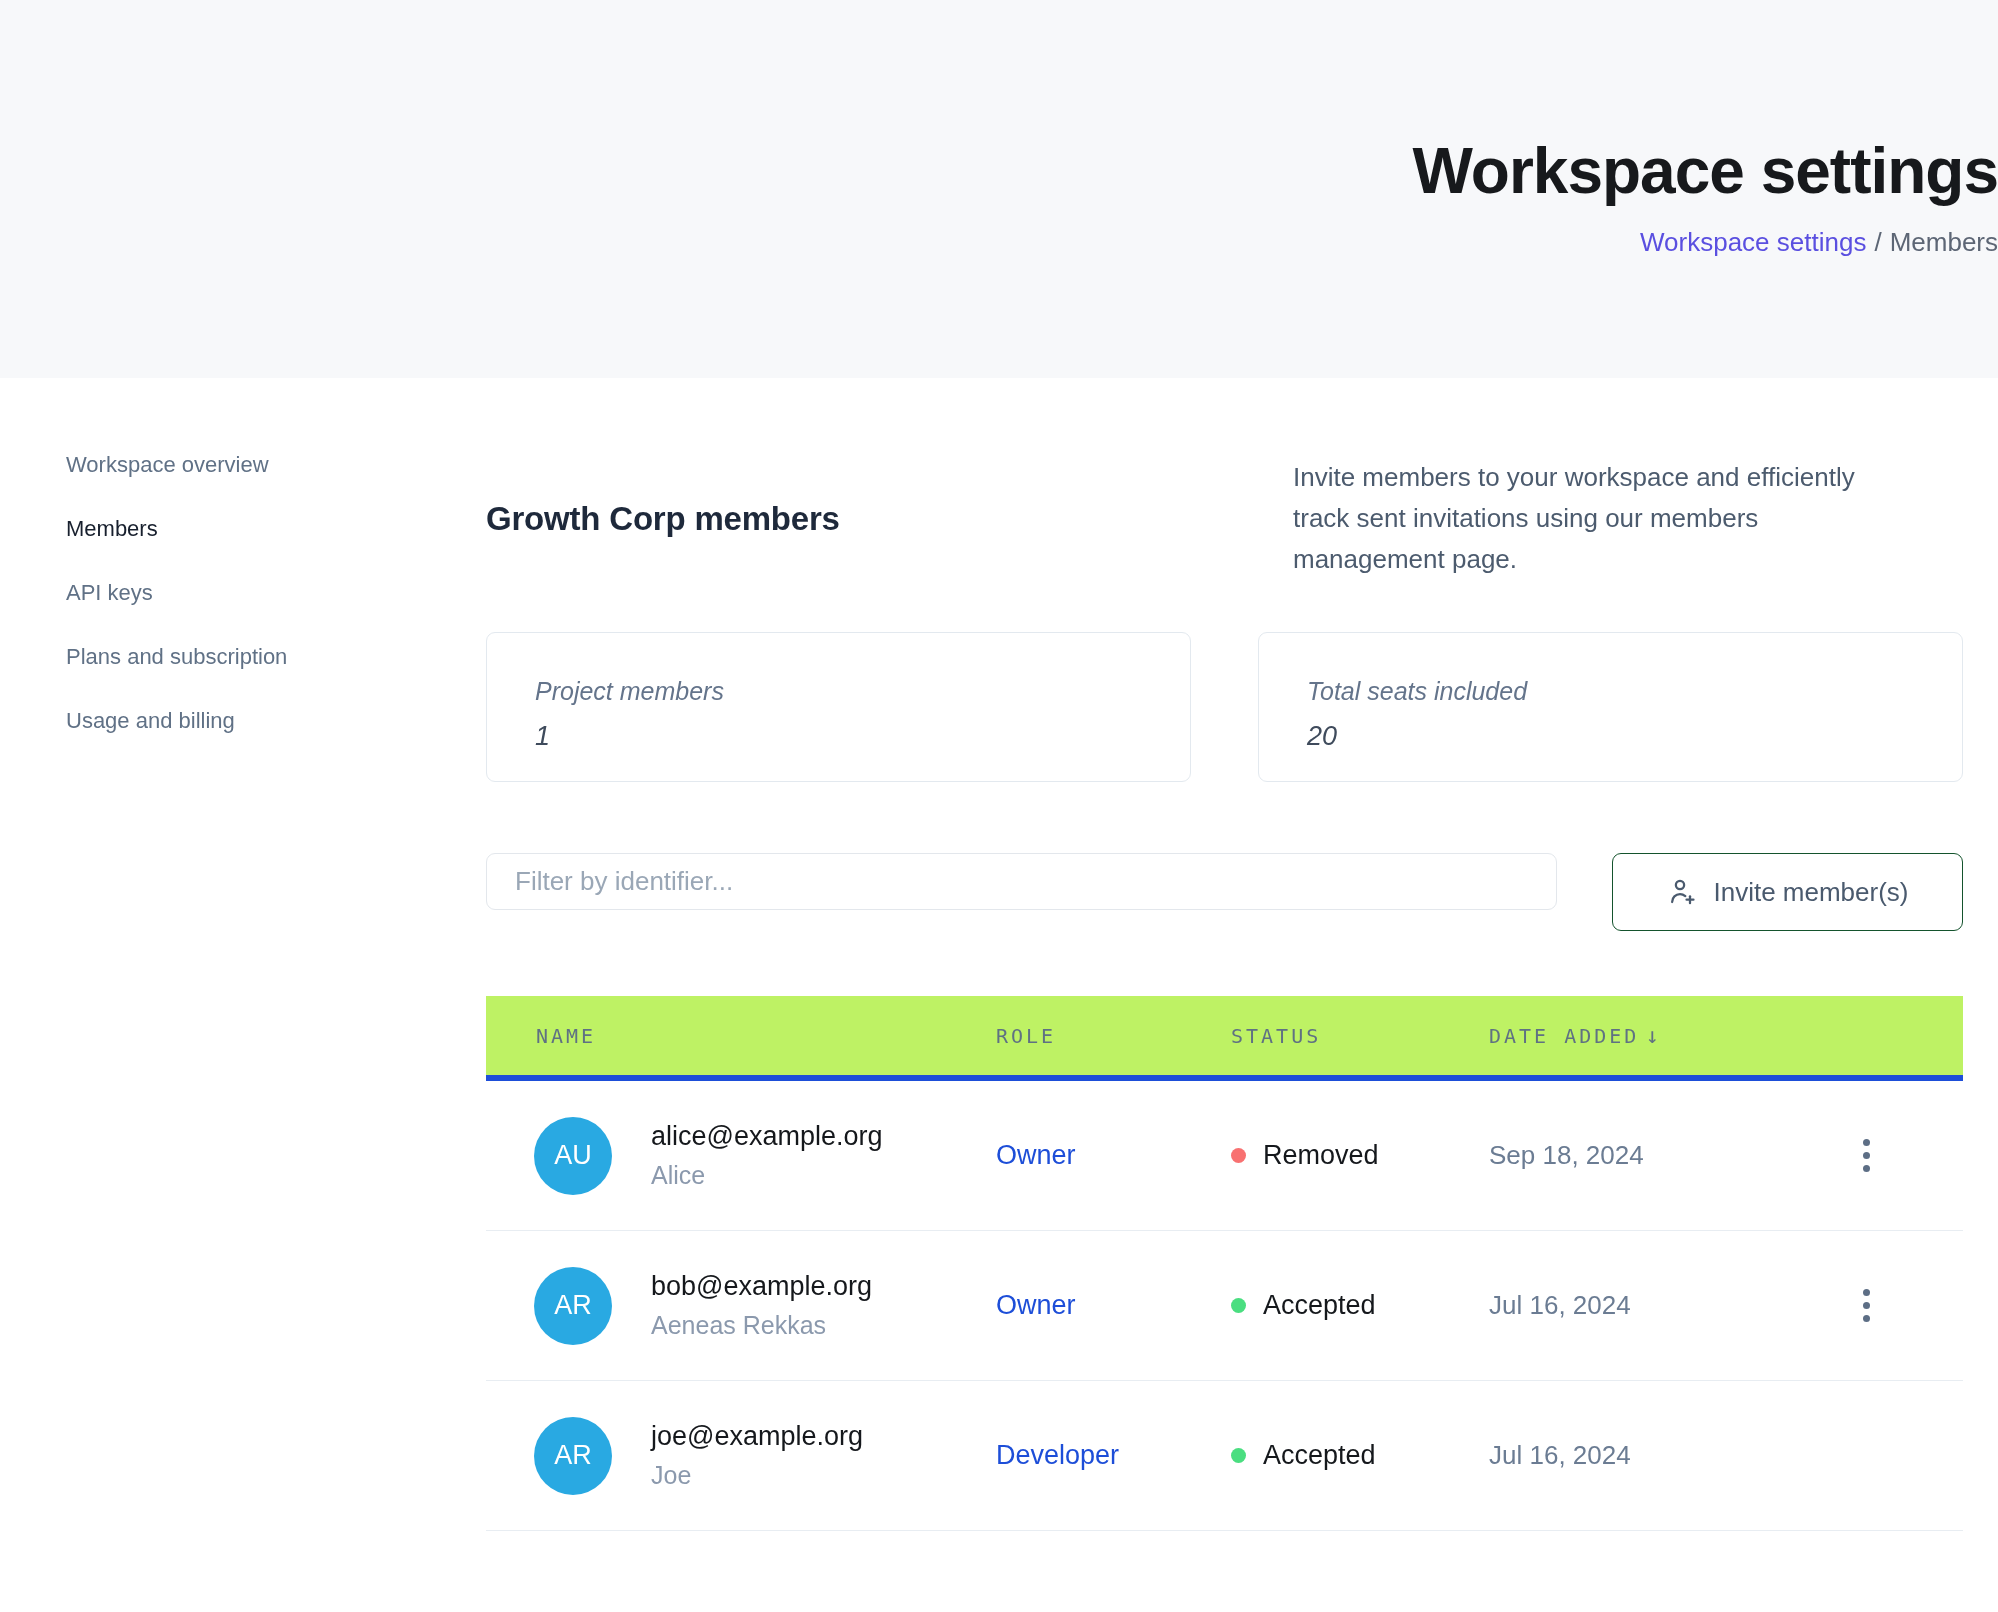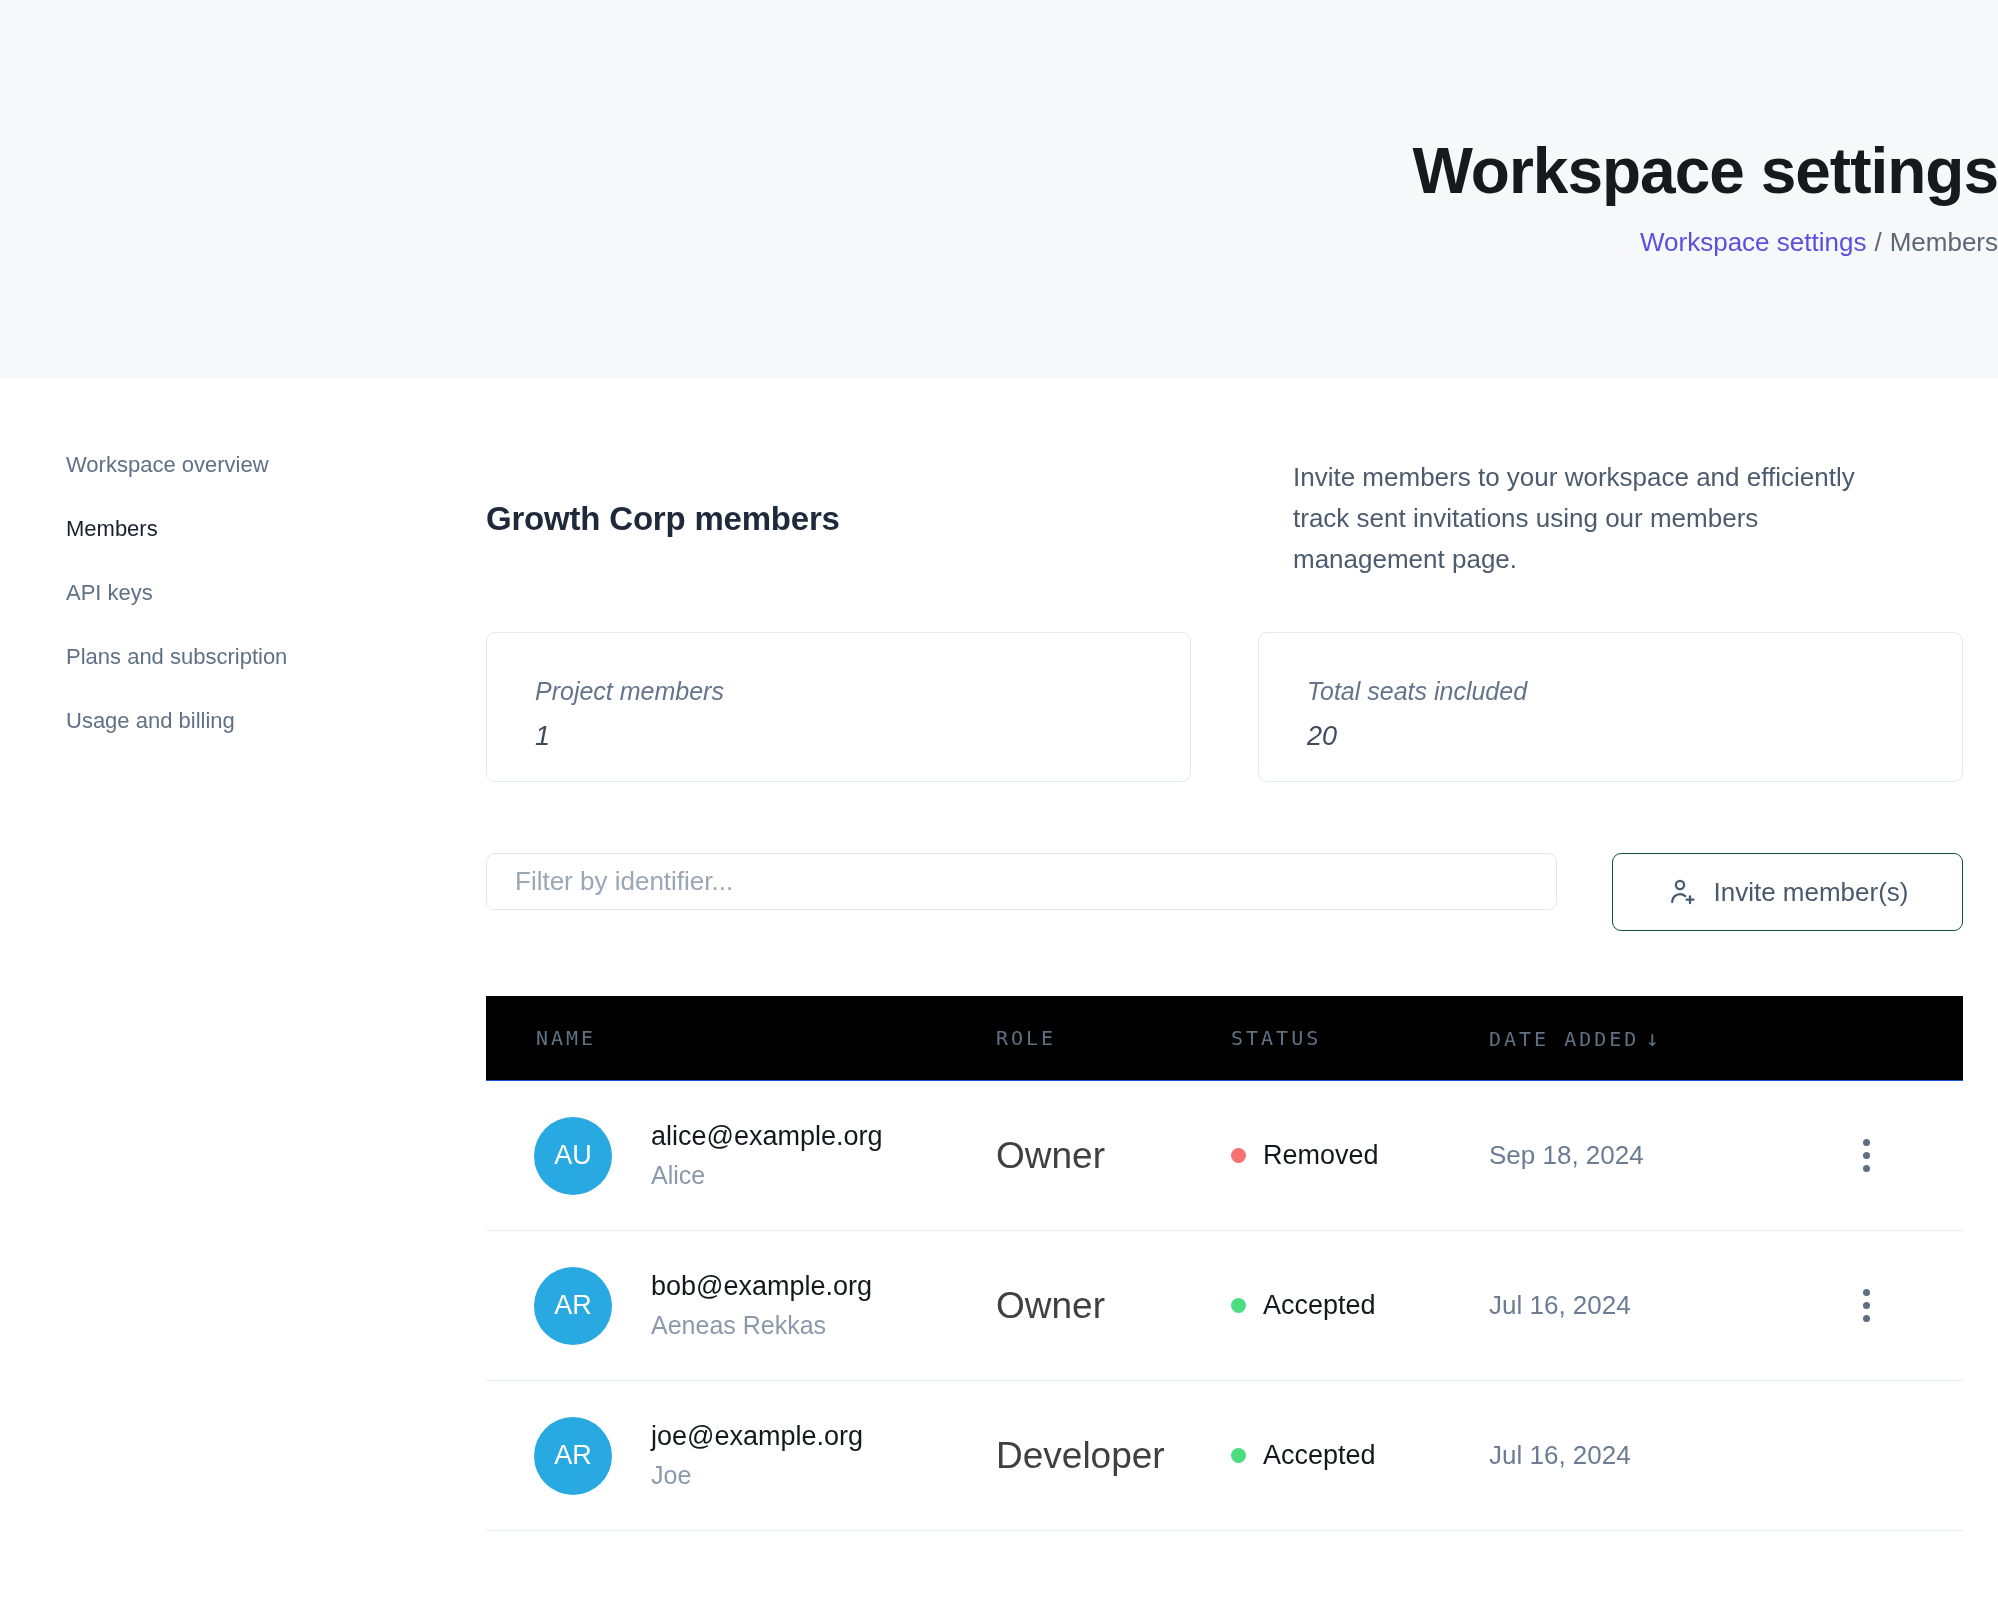--- a/index.html
+++ b/index.html
@@ -124,8 +124,8 @@
     grid-template-columns:510px 235px 258px 280px 1fr;
     align-items:center;
     height:85px;
-    background:#000000;
-    border-bottom:1px solid #1d4ed8;
+    background:#bef264;
+    border-bottom:6px solid #1d4ed8;
     font-family:"DejaVu Sans Mono", monospace;
     font-size:20px;
     letter-spacing:3px;

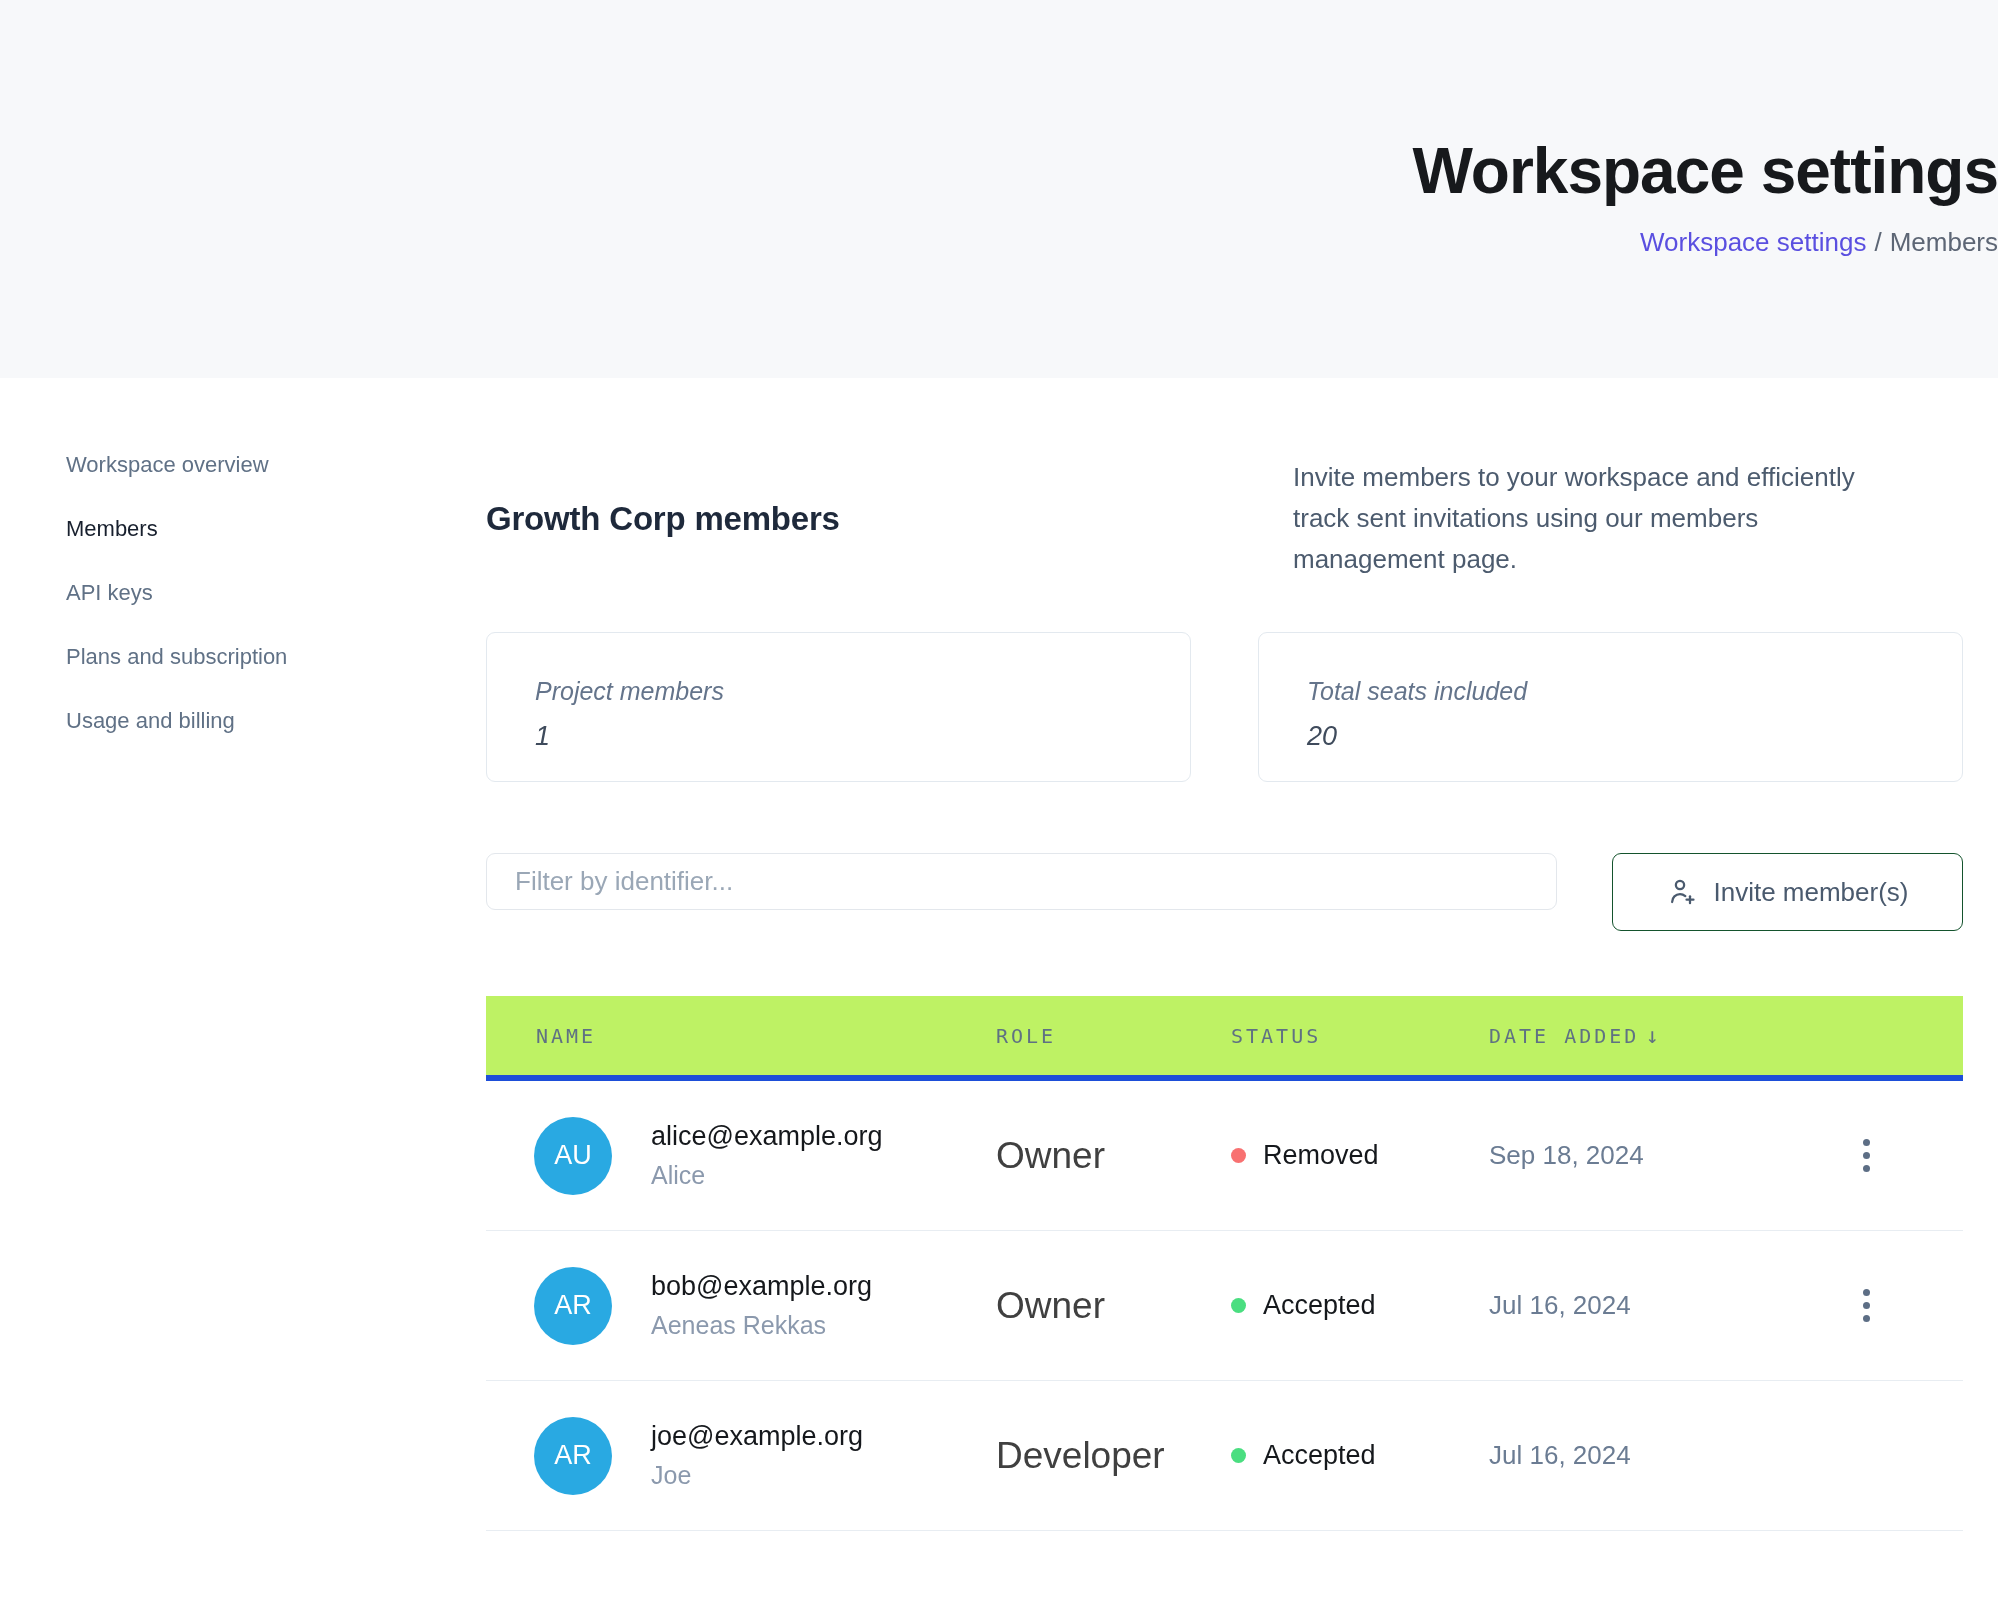--- a/index.html
+++ b/index.html
@@ -153,7 +153,7 @@
   .name-lines { margin-left:39px; }
   .email { font-size:27px; color:#15181c; }
   .subname { font-size:25px; color:#8b99ad; margin-top:9px; }
-  .cell-role { font-size:37px; color:#404040; }
+  .cell-role { font-size:27px; color:#1d4ed8; }
   .cell-status { display:flex; align-items:center; font-size:27px; color:#15181c; }
   .status-dot {
     width:15px; height:15px; border-radius:50%;

